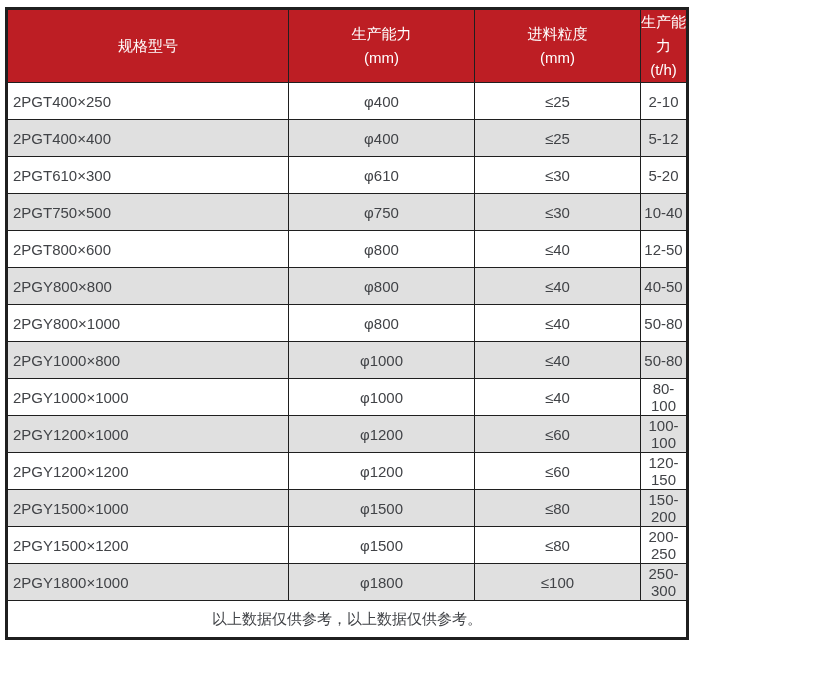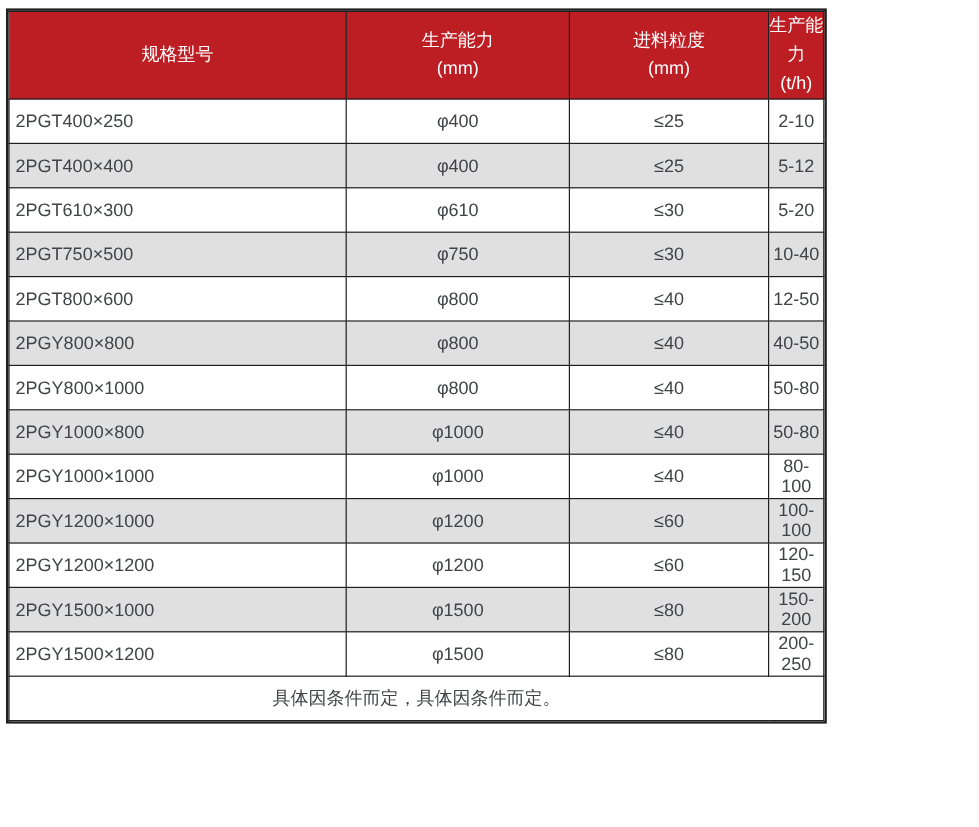--- a/index.html
+++ b/index.html
@@ -177,6 +177,12 @@
           <td class="col-center">≤80</td>
           <td class="col-center">200-250</td>
         </tr>
+        <tr class="alt">
+          <td class="col-model">2PGY1800×1000</td>
+          <td class="col-center">φ1800</td>
+          <td class="col-center">≤100</td>
+          <td class="col-center">250-300</td>
+        </tr>
       </tbody>
     <tfoot>
       <tr>

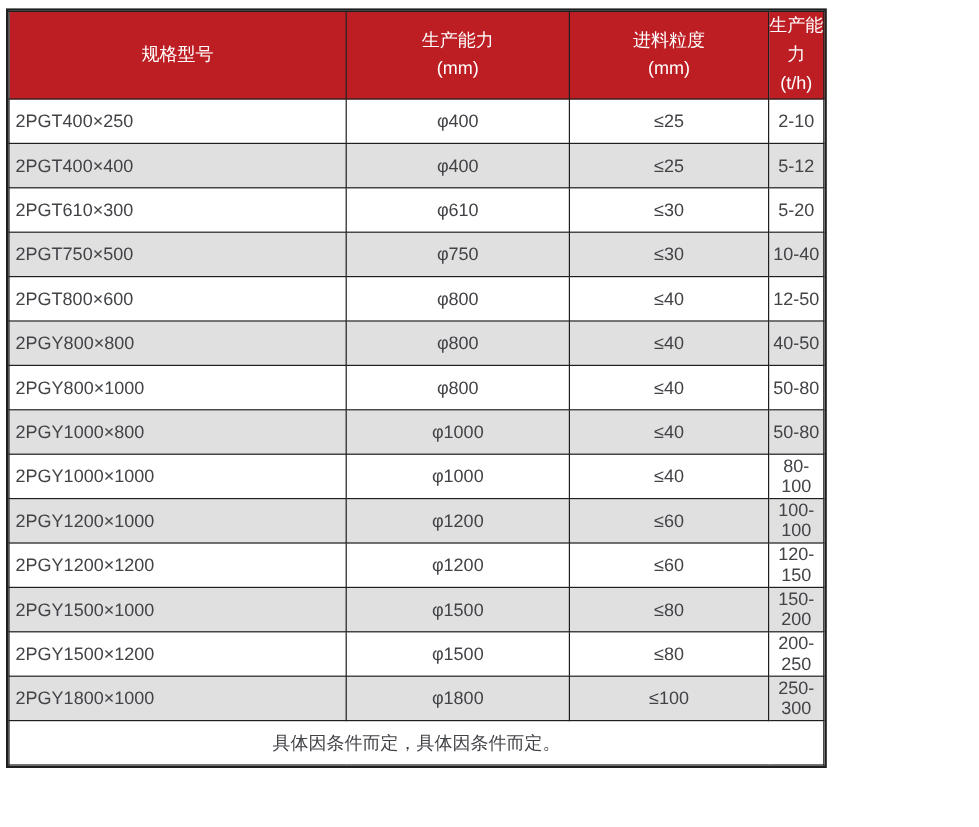--- a/index.html
+++ b/index.html
@@ -186,7 +186,7 @@
       </tbody>
     <tfoot>
       <tr>
-        <td colspan="4">具体因条件而定，具体因条件而定。</td>
+        <td colspan="4">以上数据仅供参考，以上数据仅供参考。</td>
       </tr>
     </tfoot>
   </table>

